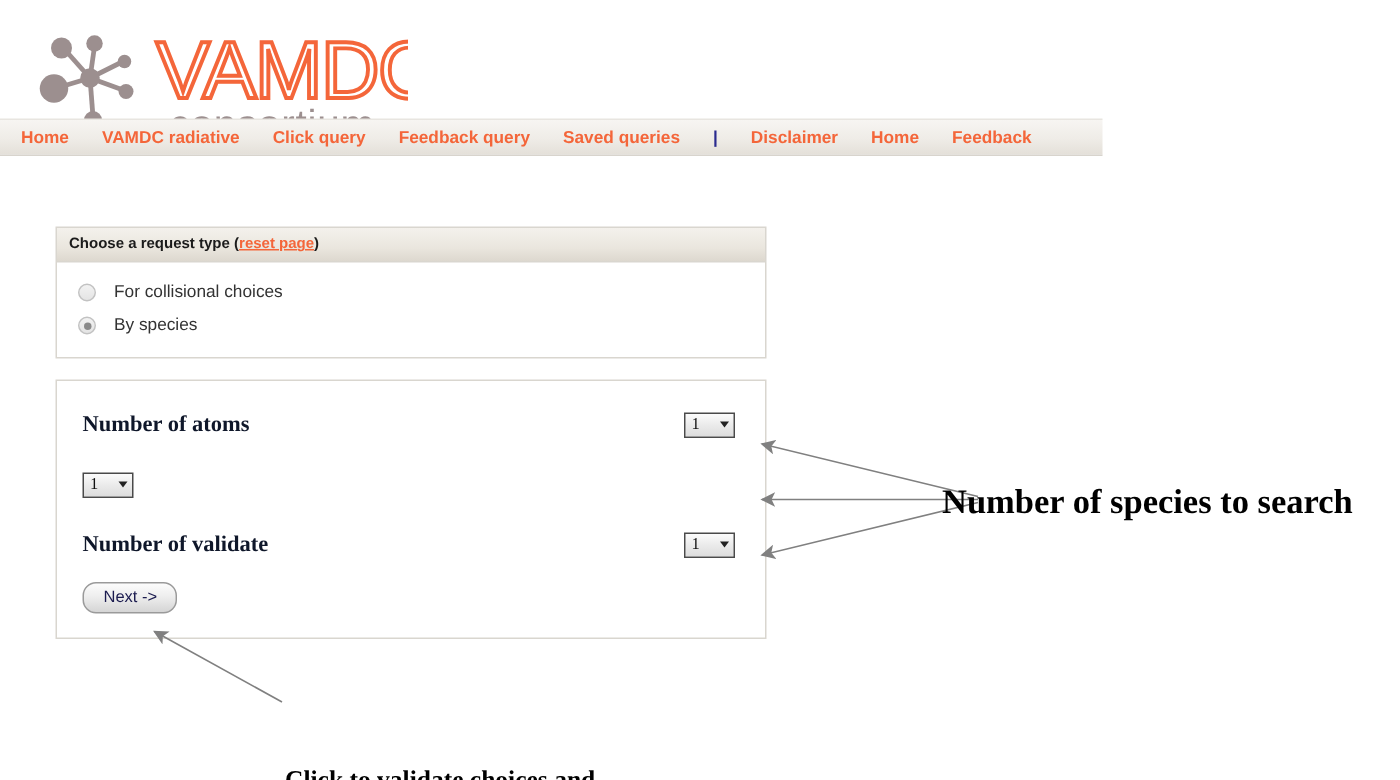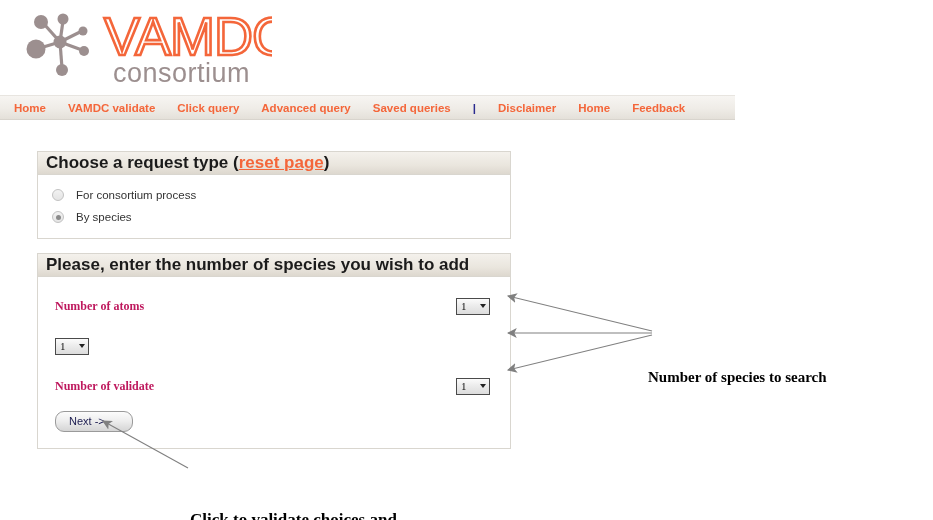--- a/index.html
+++ b/index.html
@@ -20,7 +20,7 @@
   #logo-area {
     position: absolute;
     left: 22px;
-    top: 6px;
+    top: 16px;
     width: 250px;
     height: 82px;
   }

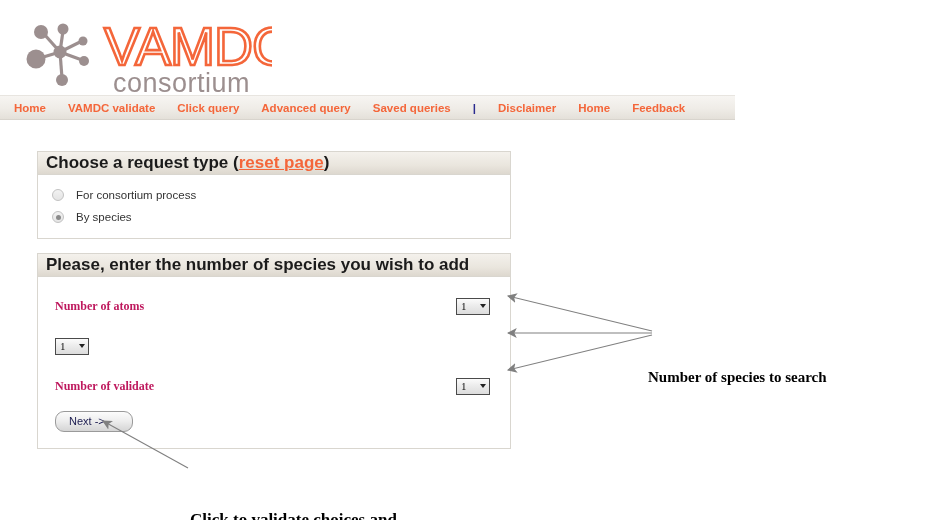--- a/index.html
+++ b/index.html
@@ -30,7 +30,7 @@
   #navbar {
     position: absolute;
     left: 0;
-    top: 95px;
+    top: 79px;
     width: 735px;
     height: 25px;
     background: linear-gradient(to bottom, #f7f5f2 0%, #efece7 55%, #e4e0d9 100%);

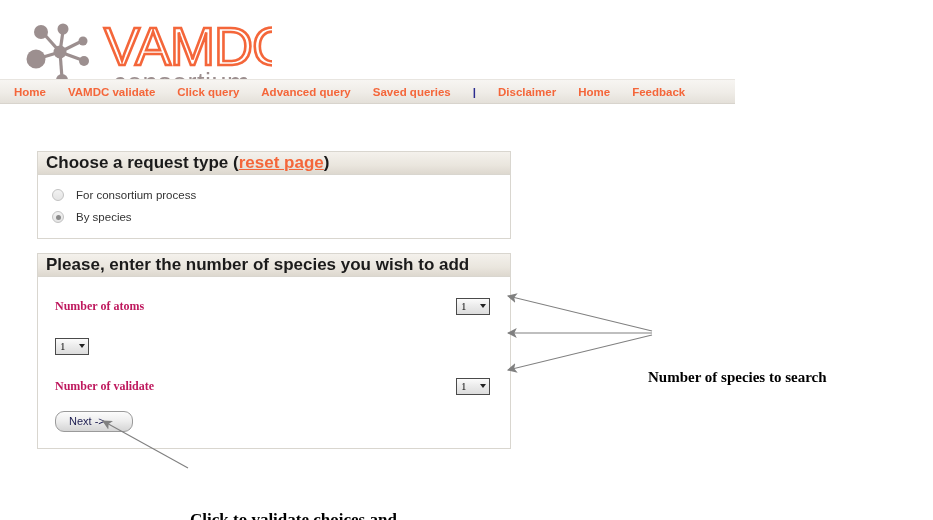--- a/index.html
+++ b/index.html
@@ -233,7 +233,7 @@
 
 <div id="navbar">
   <a class="nav-link">Home</a>
-  <a class="nav-link">VAMDC validate</a>
+  <a class="nav-link">VAMDC radiative</a>
   <a class="nav-link">Click query</a>
   <a class="nav-link">Advanced query</a>
   <a class="nav-link">Saved queries</a>

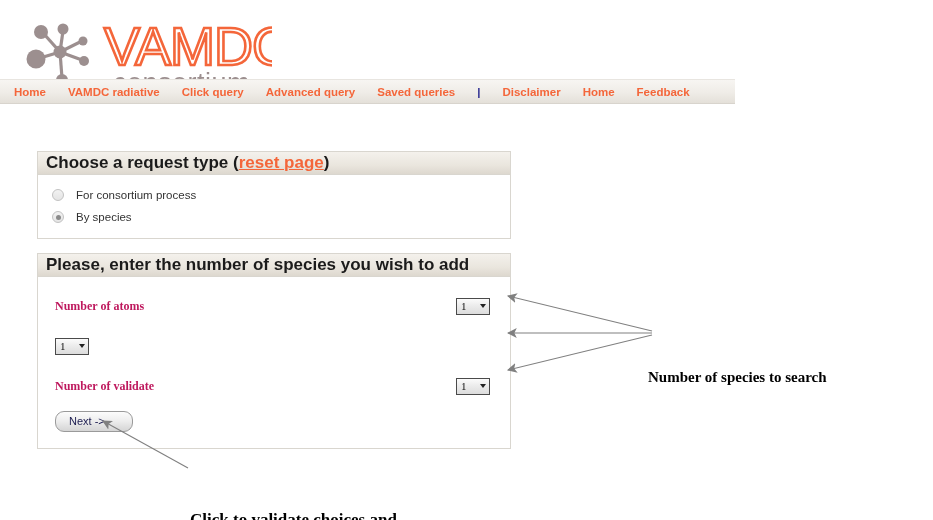--- a/index.html
+++ b/index.html
@@ -235,7 +235,7 @@
   <a class="nav-link">Home</a>
   <a class="nav-link">VAMDC radiative</a>
   <a class="nav-link">Click query</a>
-  <a class="nav-link">Advanced query</a>
+  <a class="nav-link">Feedback query</a>
   <a class="nav-link">Saved queries</a>
   <span class="nav-sep">|</span>
   <a class="nav-link">Disclaimer</a>

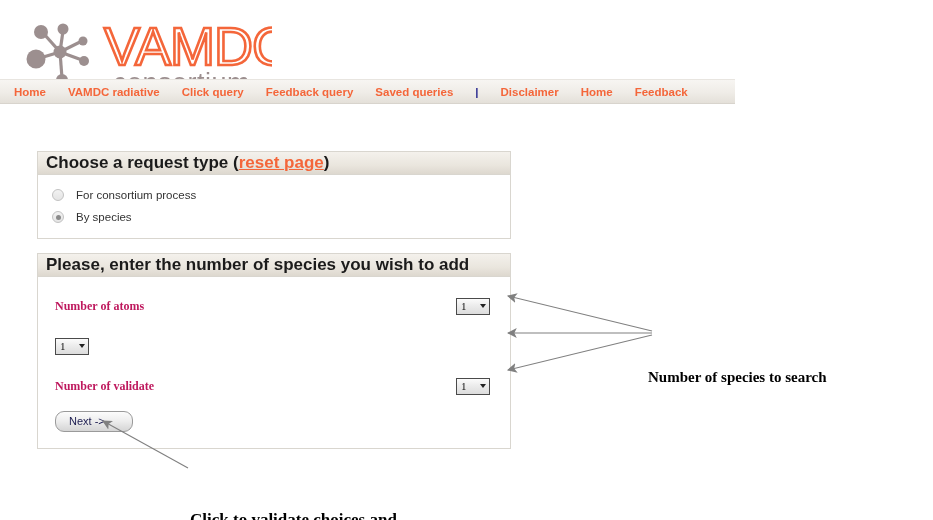--- a/index.html
+++ b/index.html
@@ -73,7 +73,7 @@
   .panel-header {
     background: linear-gradient(to bottom, #f4f1ec 0%, #eae6de 60%, #ddd8cf 100%);
     border-bottom: 1px solid #d9d6cf;
-    font-size: 17px;
+    font-size: 10px;
     font-weight: bold;
     color: #1b1b1b;
     padding: 4px 0 4px 8px;

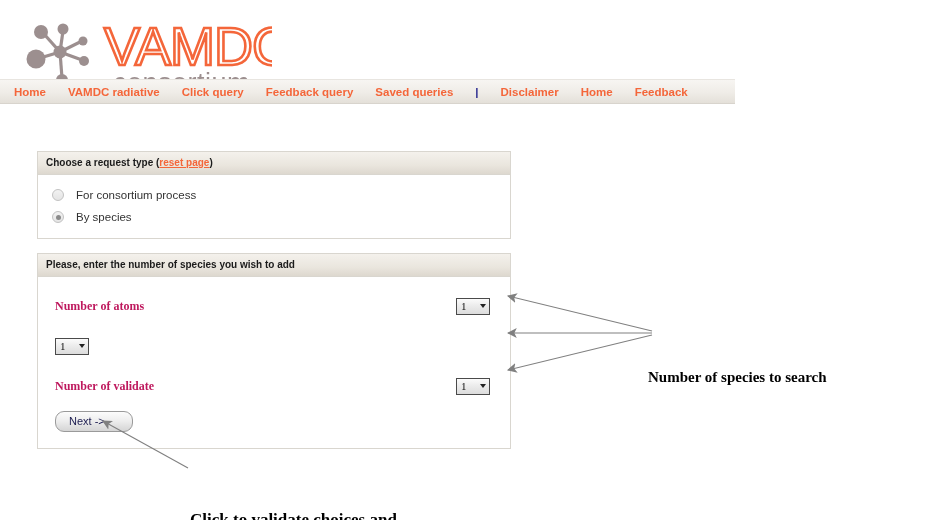--- a/index.html
+++ b/index.html
@@ -250,7 +250,7 @@
   <div class="panel-body">
     <div class="radio-row">
       <span class="radio"></span>
-      <span class="radio-label">For consortium process</span>
+      <span class="radio-label">For collisional choices</span>
     </div>
     <div class="radio-row">
       <span class="radio checked"></span>

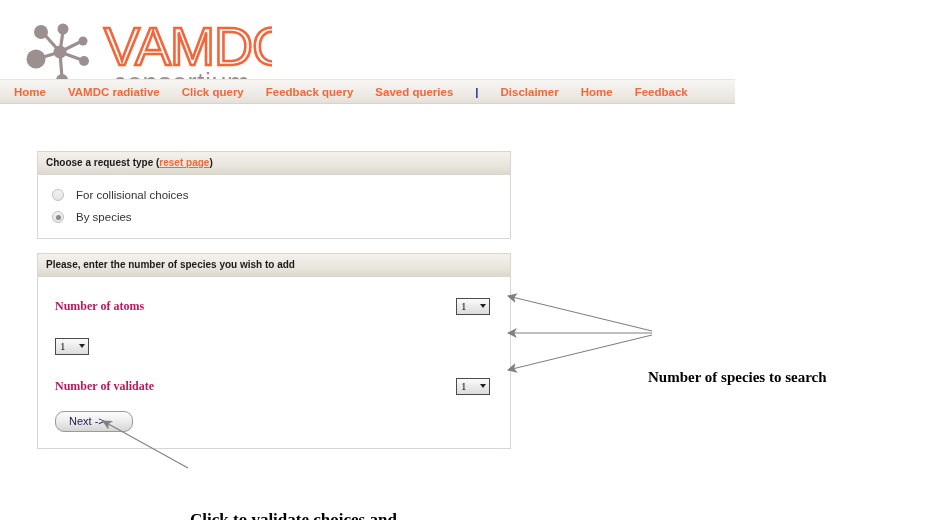--- a/index.html
+++ b/index.html
@@ -260,7 +260,6 @@
 </div>
 
 <div class="panel" id="panel-species">
-  <div class="panel-header">Please, enter the number of species you wish to add</div>
   <div class="panel-body">
 
     <div class="num-row">

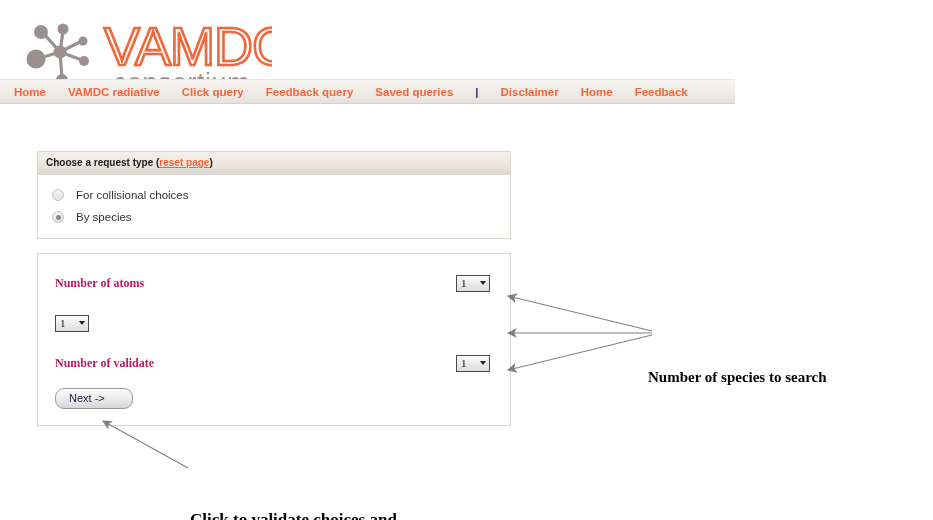--- a/index.html
+++ b/index.html
@@ -133,8 +133,8 @@
   .num-label {
     font-family: "Liberation Serif", serif;
     font-weight: bold;
-    font-size: 12px;
-    color: #be185d;
+    font-size: 15px;
+    color: #0f172a;
     flex: 1 1 auto;
   }
   .select-box {

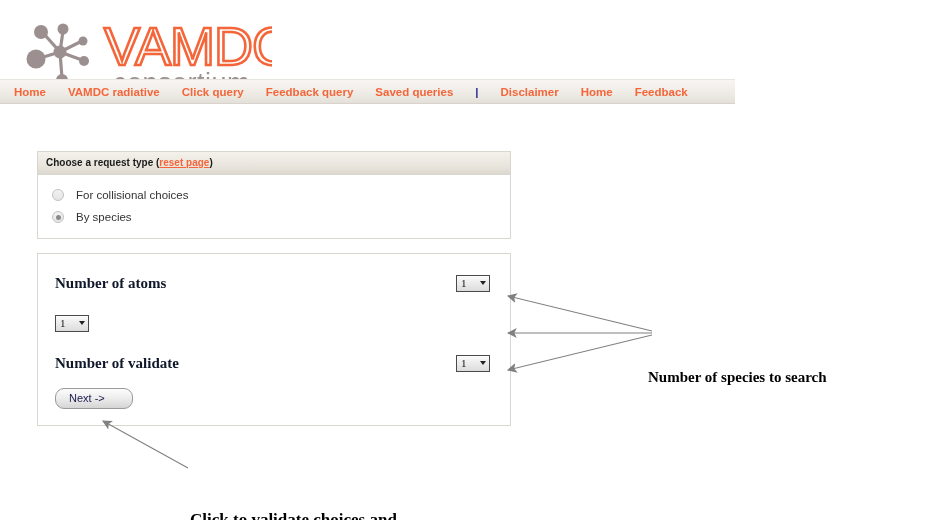--- a/index.html
+++ b/index.html
@@ -187,10 +187,9 @@
     white-space: pre;
   }
   #ann-species {
-    left: 648px;
+    left: 628px;
     top: 322px;
-    font-size: 15px;
-    margin-top: 47px;
+    font-size: 23px;
   }
   #ann-next {
     left: 190px;

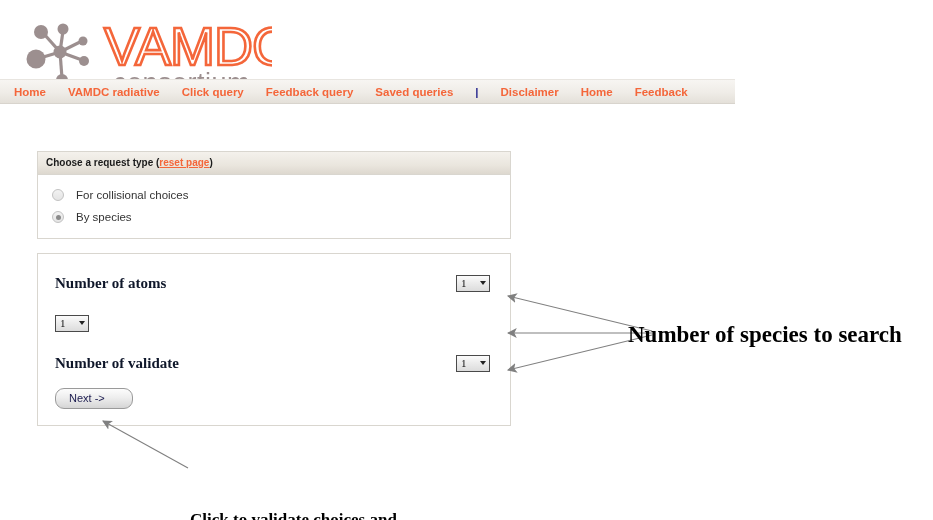--- a/index.html
+++ b/index.html
@@ -173,7 +173,7 @@
     font-family: "Liberation Sans", sans-serif;
     font-size: 11px;
     color: #1b1b4f;
-    padding: 3px 27px 4px 13px;
+    padding: 3px 12px 4px 13px;
     cursor: pointer;
     line-height: 12px;
   }

